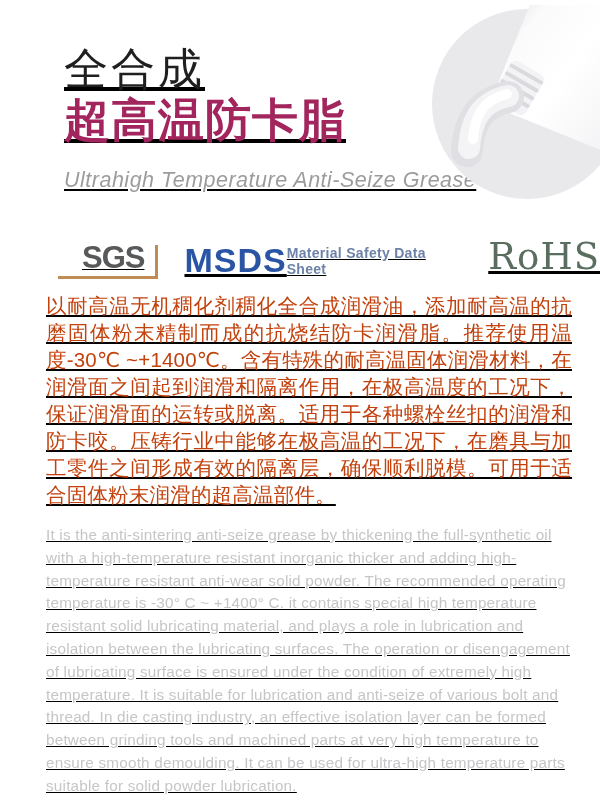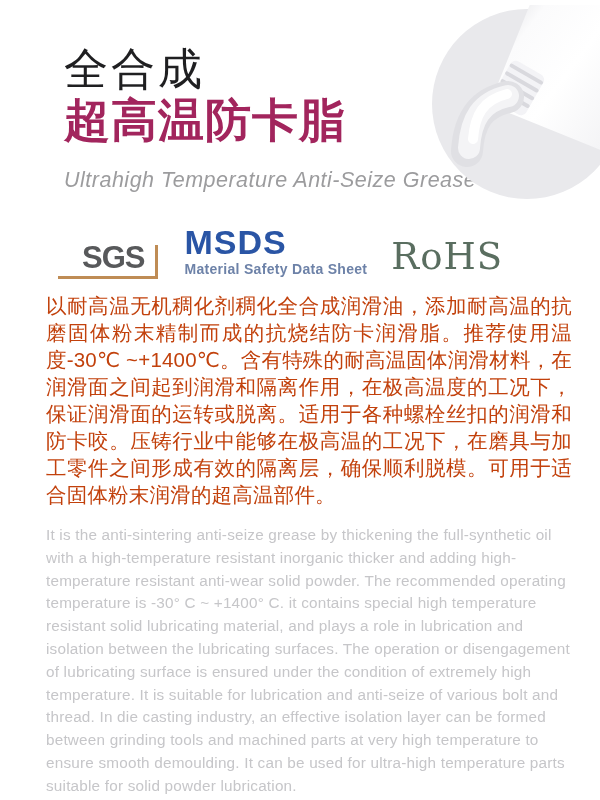--- a/index.html
+++ b/index.html
@@ -10,6 +10,7 @@
     overflow:hidden;
     font-family:"Liberation Sans","DejaVu Sans",sans-serif;
     box-sizing:border-box;
+    text-decoration:underline;
   }
   
   .photo{

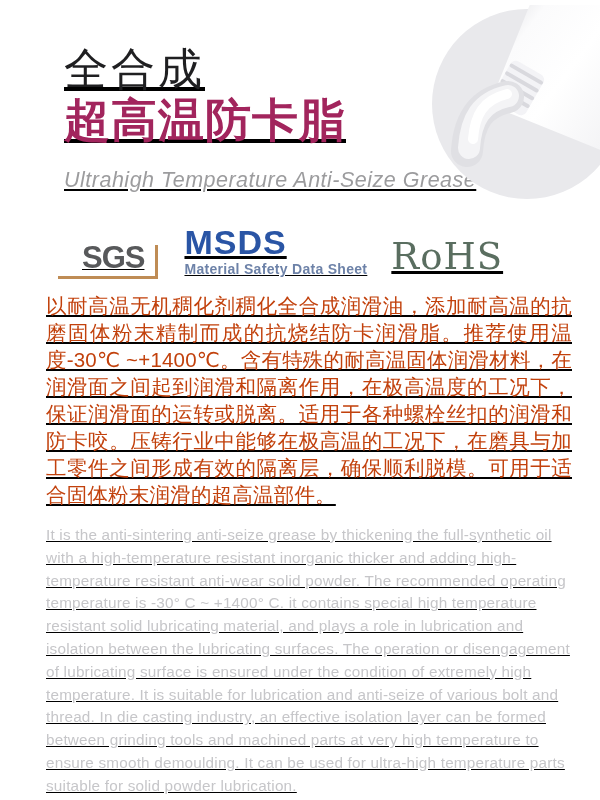--- a/index.html
+++ b/index.html
@@ -65,7 +65,7 @@
     width:3px;height:34px;background:#bf8c55;
   }
   .cert-msds{
-    display:flex;flex-direction:column;align-items:flex-start;
+    display:flex;flex-direction:row;align-items:flex-start;
     margin-right:24px;padding-bottom:2px;
   }
   .msds-text{

